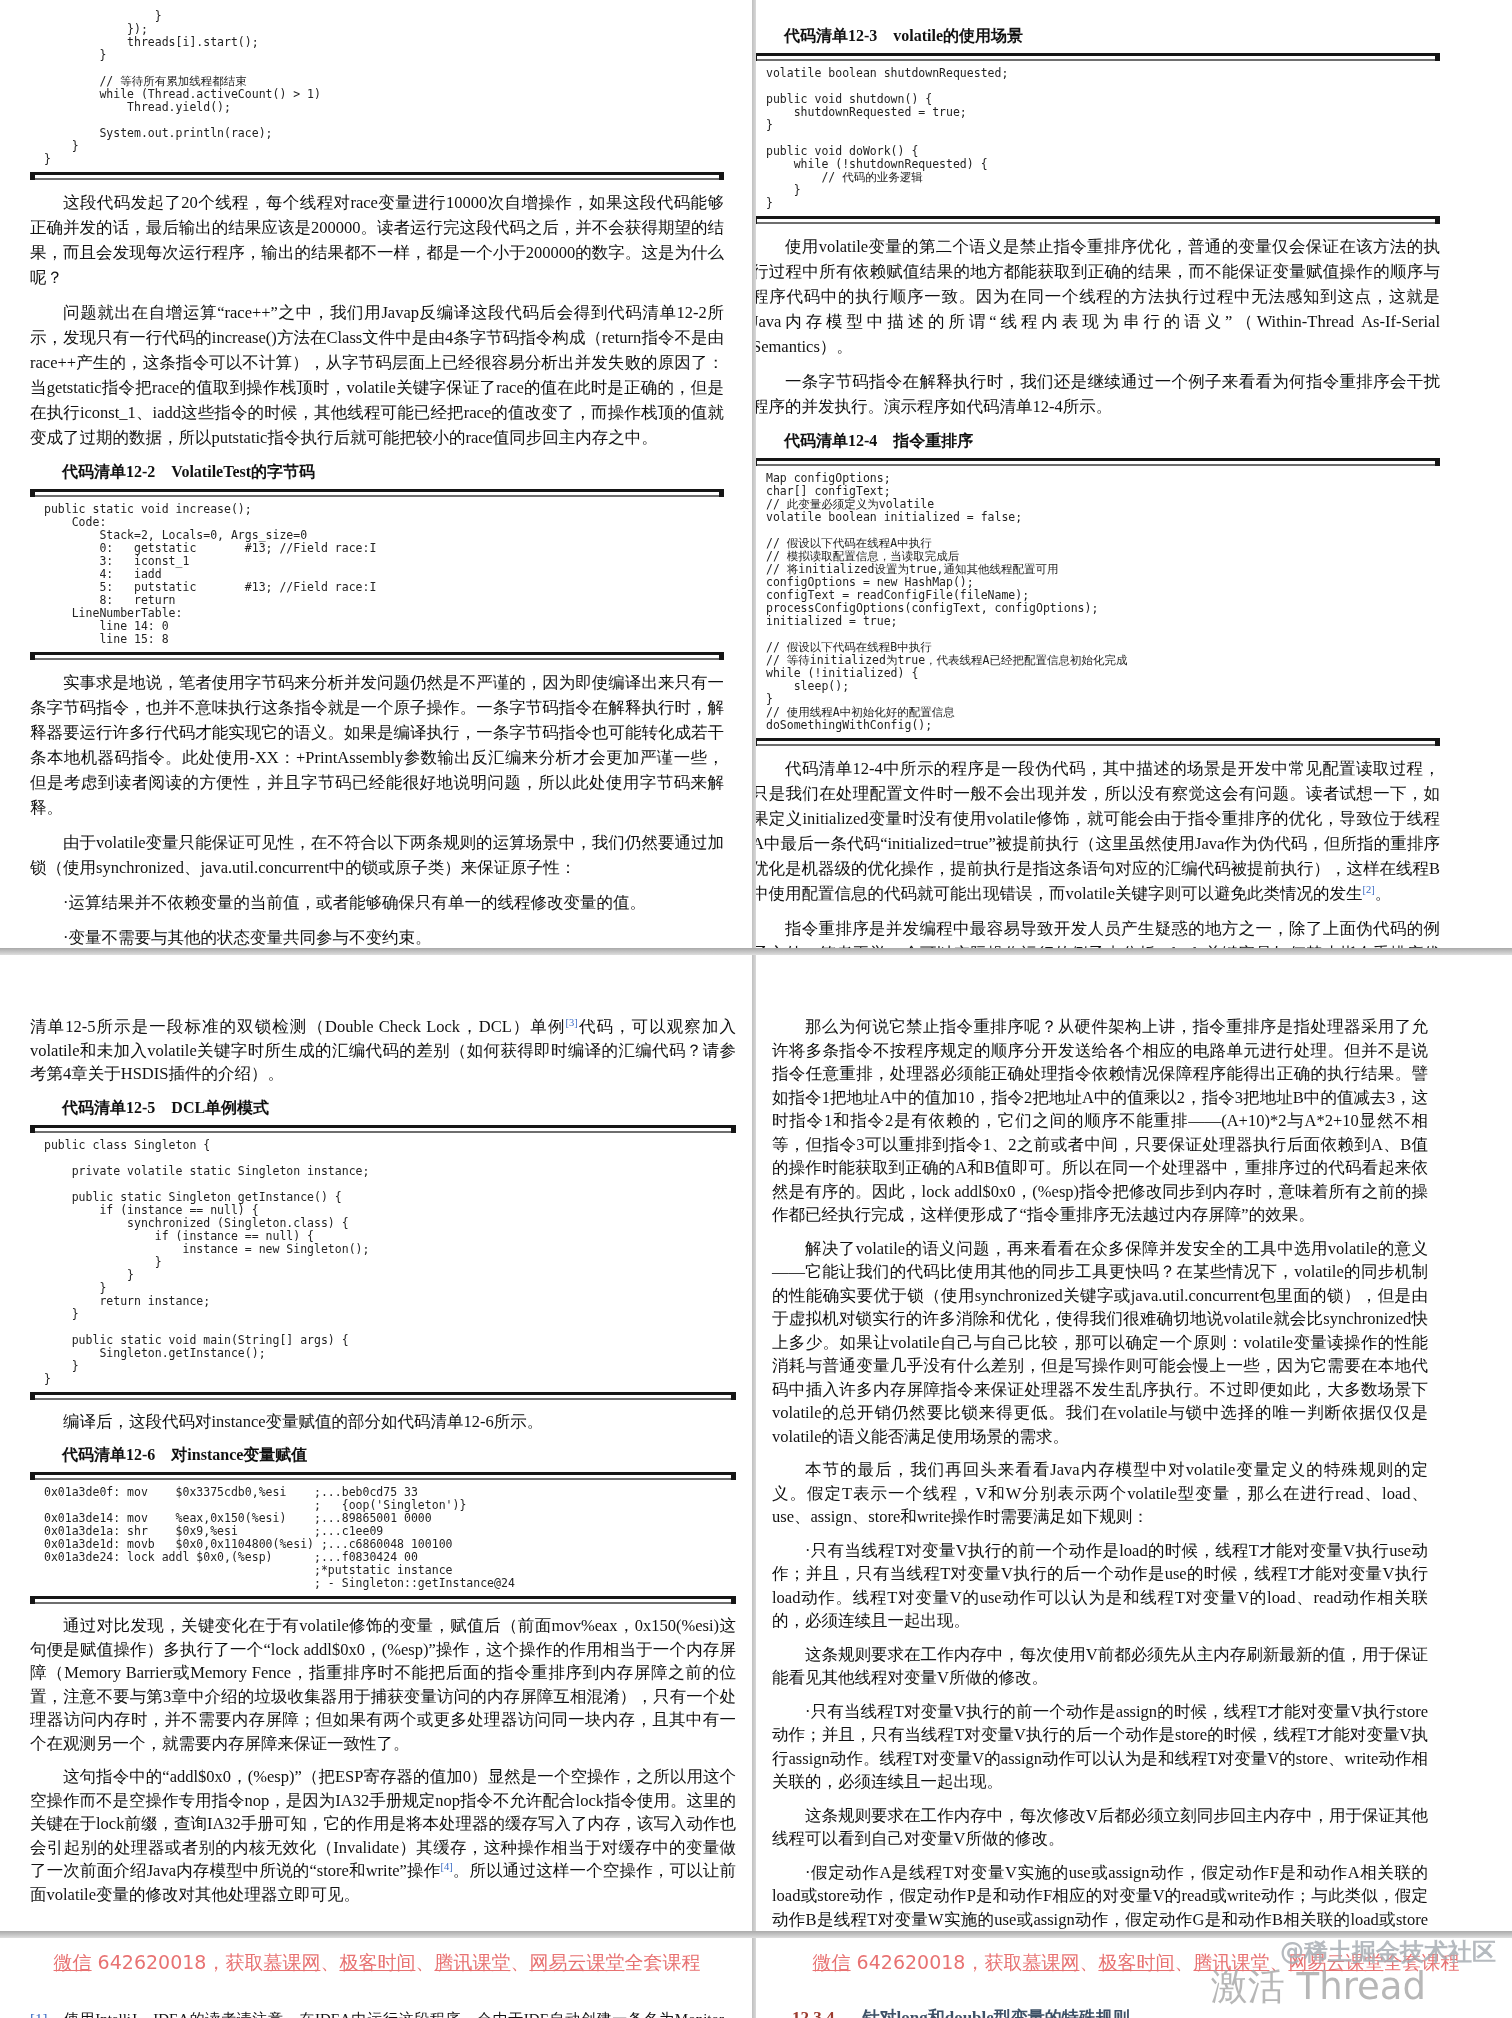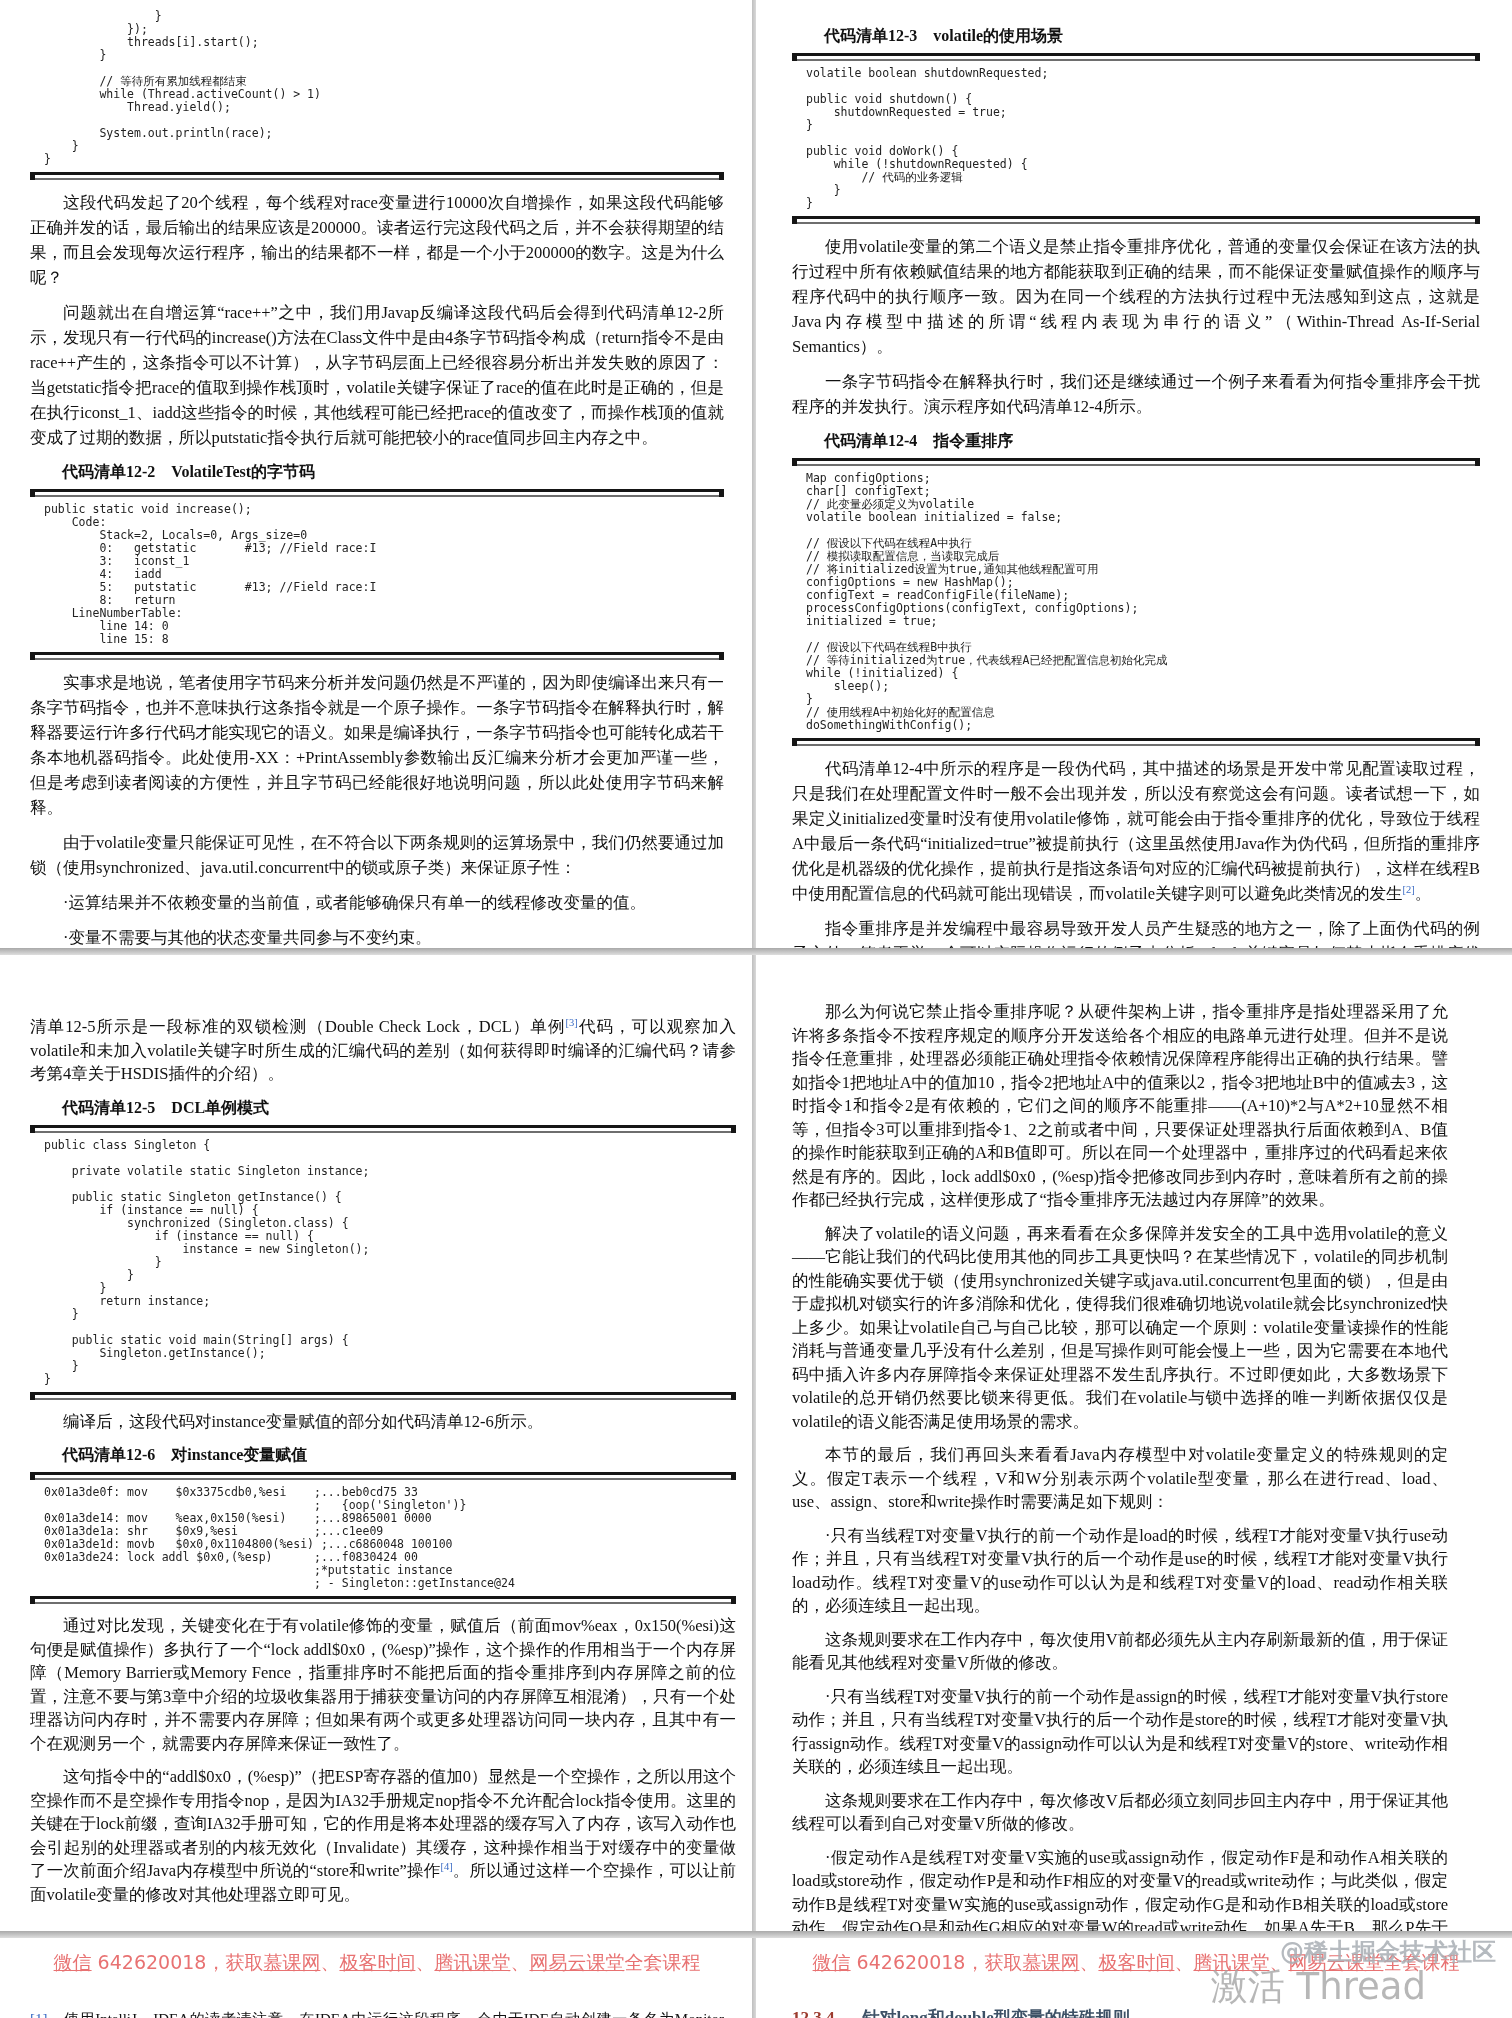--- a/index.html
+++ b/index.html
@@ -12,7 +12,7 @@
   #hdiv1{top:948px;} #hdiv2{top:1931px;}
   .quad{position:absolute;overflow:hidden;box-sizing:border-box;}
   #q-tl{left:0;top:0;width:752px;height:948px;padding:4px 28px 0 30px;}
-  #q-tr{left:756px;top:0;width:756px;height:948px;padding:14px 32px 8px 36px;}
+  #q-tr{left:716px;top:0;width:756px;height:948px;padding:14px 32px 8px 36px;}
   #q-bl{left:0;top:955px;width:752px;height:976px;padding:50px 16px 0 30px;}
   #q-br{left:756px;top:955px;width:724px;height:976px;padding:35px 32px 0 36px;}
   #q-fl{left:0;top:1938px;width:752px;height:80px;padding:4px 28px 0 30px;box-sizing:border-box;position:absolute;overflow:hidden;}

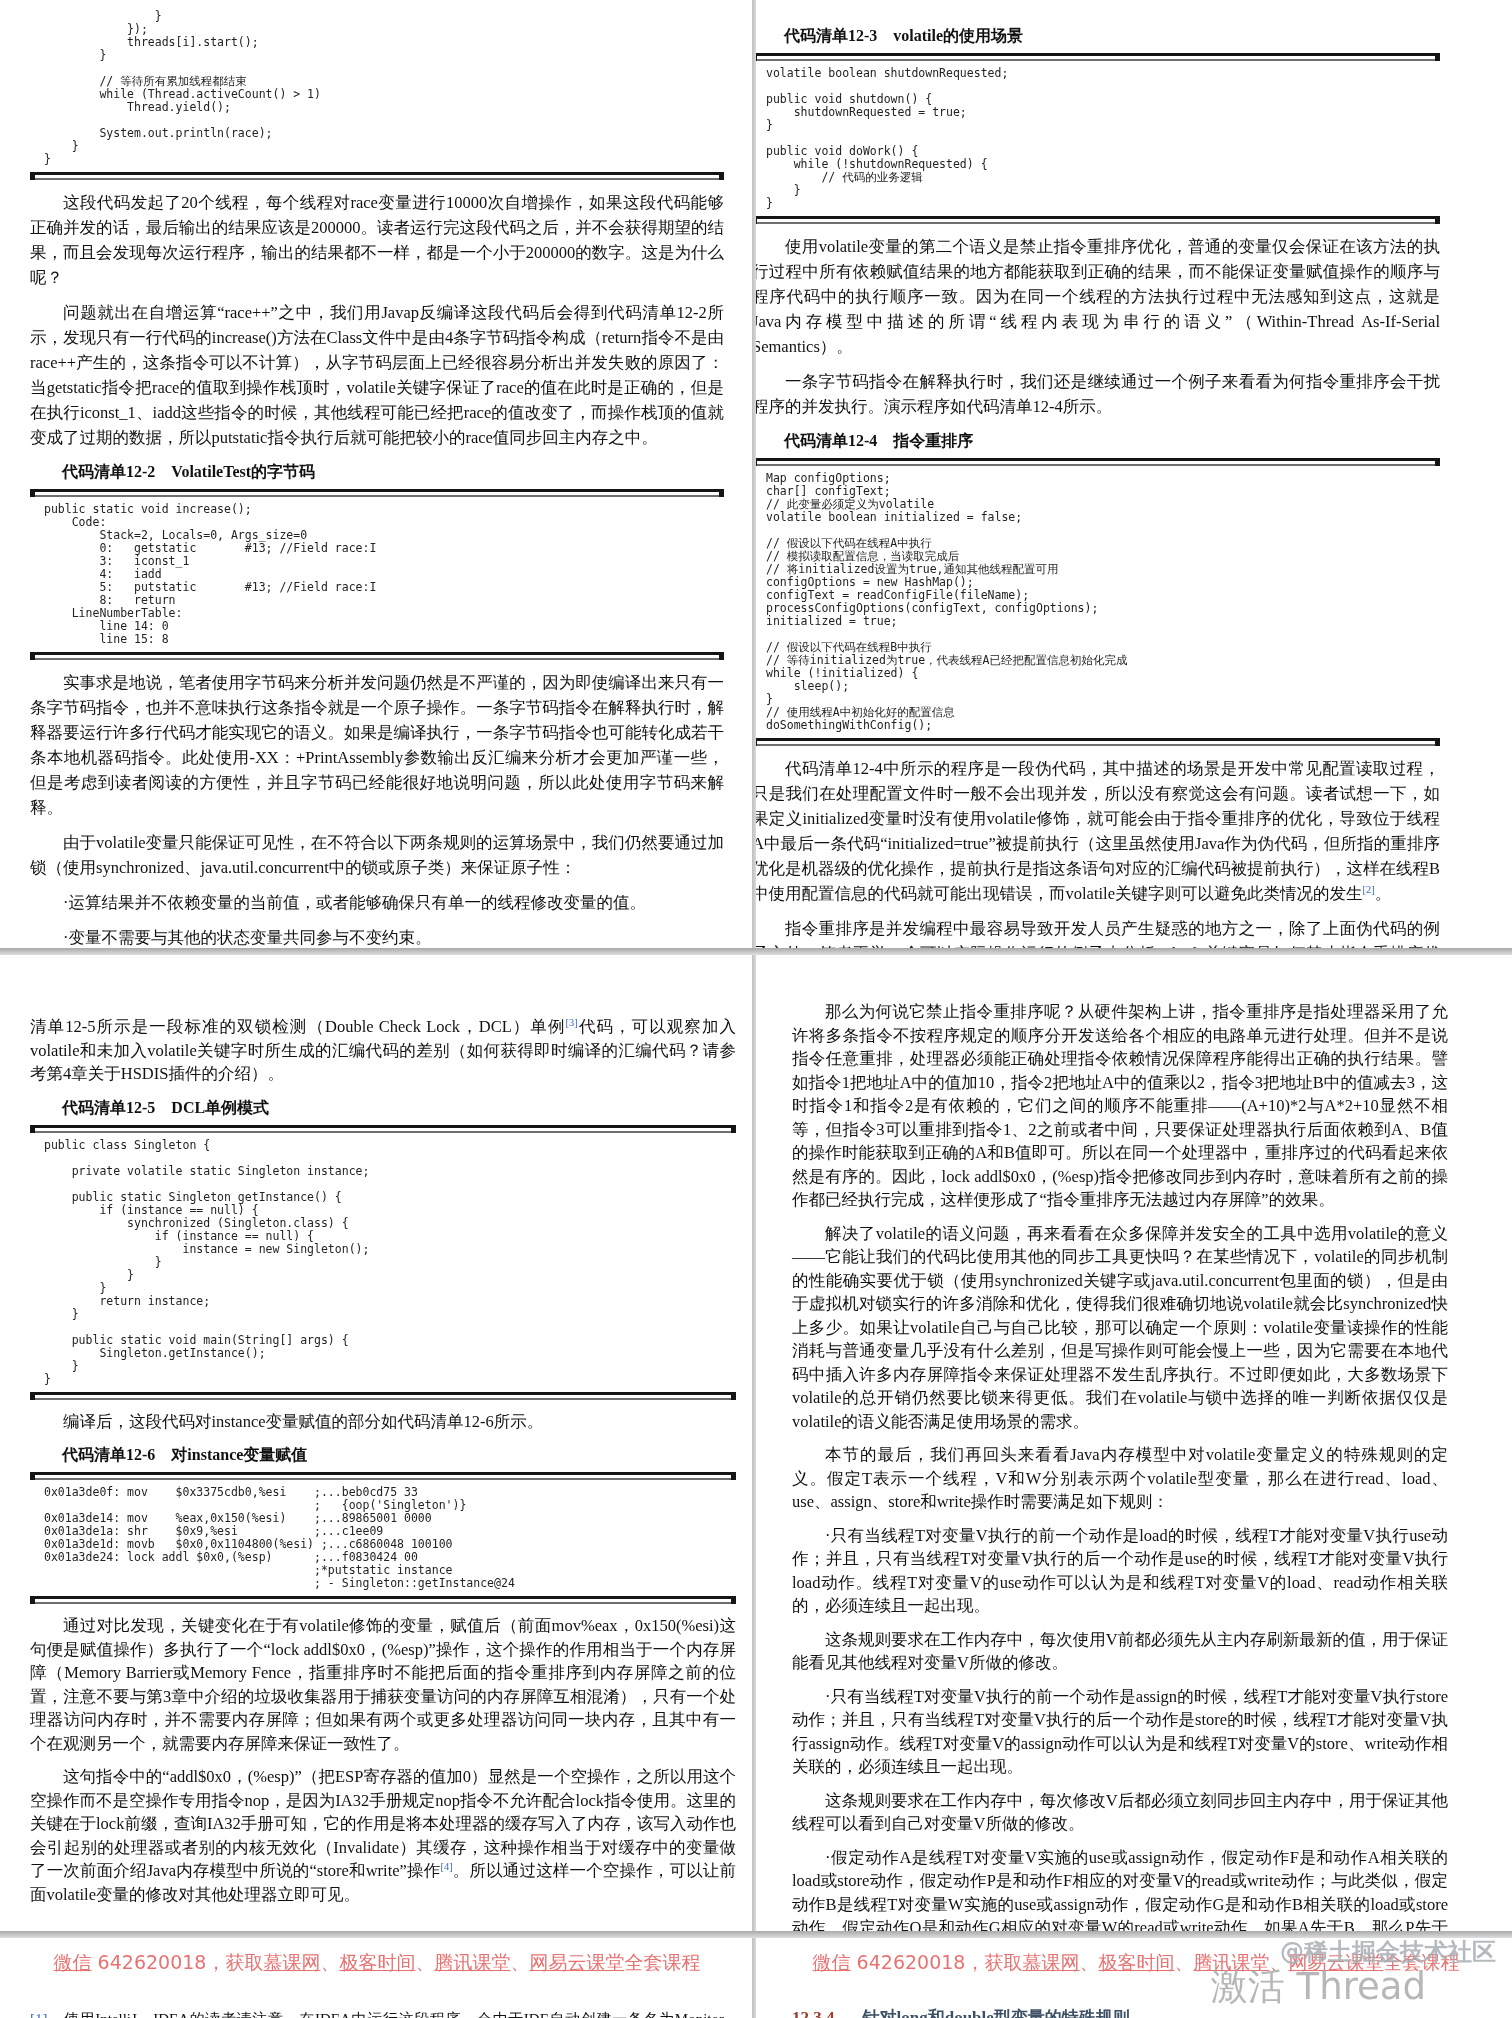--- a/index.html
+++ b/index.html
@@ -14,7 +14,7 @@
   #q-tl{left:0;top:0;width:752px;height:948px;padding:4px 28px 0 30px;}
   #q-tr{left:716px;top:0;width:756px;height:948px;padding:14px 32px 8px 36px;}
   #q-bl{left:0;top:955px;width:752px;height:976px;padding:50px 16px 0 30px;}
-  #q-br{left:756px;top:955px;width:724px;height:976px;padding:35px 32px 0 36px;}
+  #q-br{left:736px;top:955px;width:724px;height:976px;padding:50px 32px 0 36px;}
   #q-fl{left:0;top:1938px;width:752px;height:80px;padding:4px 28px 0 30px;box-sizing:border-box;position:absolute;overflow:hidden;}
   #q-fr{left:756px;top:1938px;width:756px;height:80px;padding:4px 32px 0 36px;box-sizing:border-box;position:absolute;overflow:hidden;}
   p.body{font-size:16.5px;line-height:25px;margin:10px 0;text-align:justify;text-indent:2em;}

